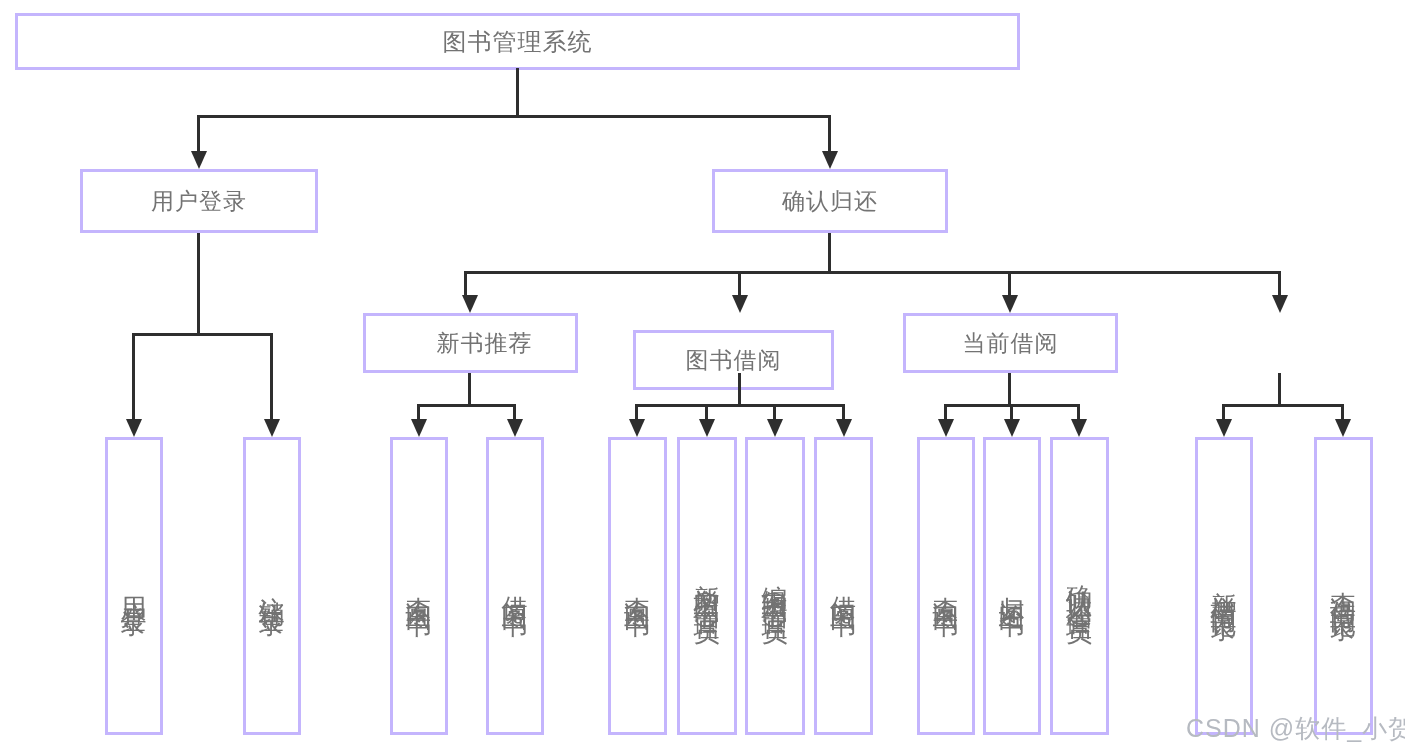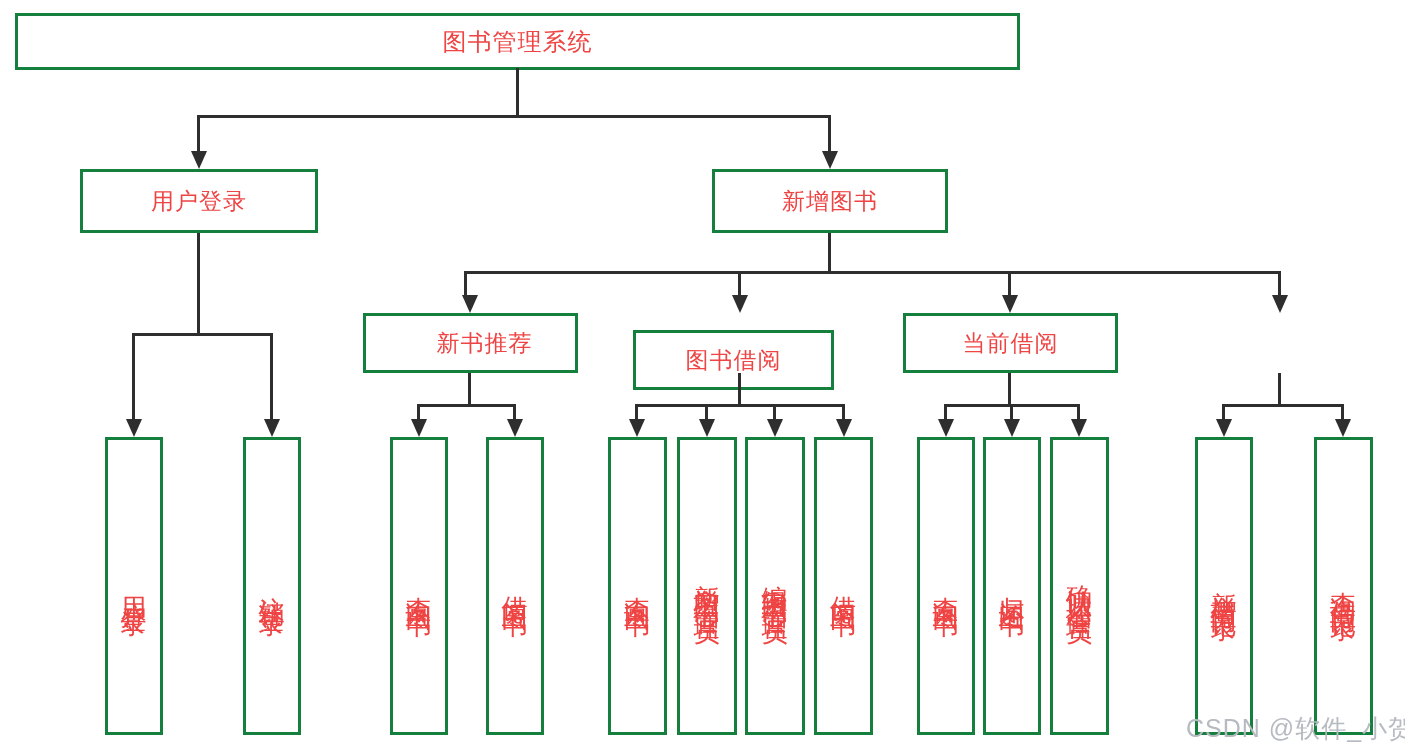--- a/index.html
+++ b/index.html
@@ -14,14 +14,14 @@
   .box{
     position:absolute;
     box-sizing:border-box;
-    border:3px solid #15803d;
+    border:3px solid #c4b5fd;
     background:#ffffff;
     display:flex;
     align-items:center;
     justify-content:center;
     font-size:23px;
     letter-spacing:1px;
-    color:#ef4444;
+    color:#737373;
   }
   .rootbox{font-size:24px;}
   .vbox{

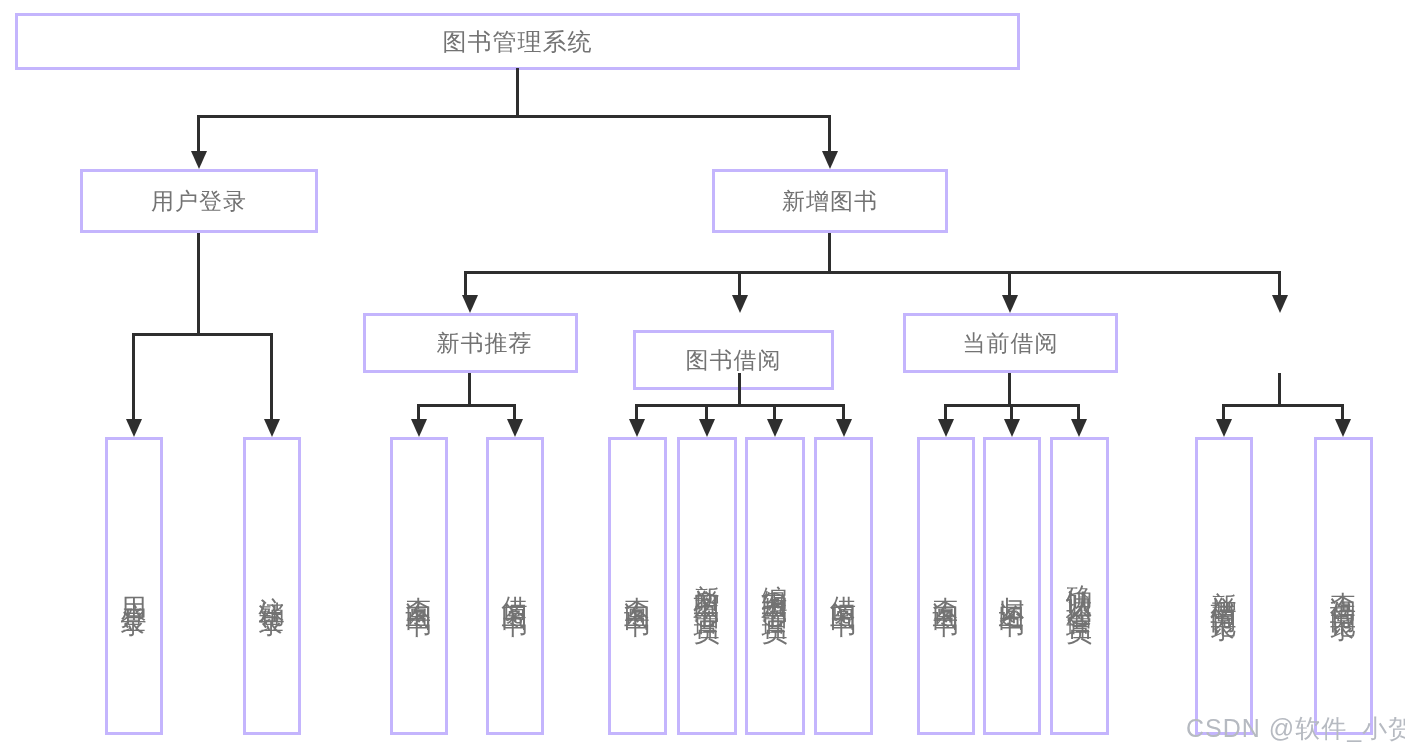--- a/index.html
+++ b/index.html
@@ -68,7 +68,7 @@
     <span>用户登录</span>
   </div>
   <div class="box" style="left:712px;top:169px;width:236px;height:64px;">
-    <span>新增图书</span>
+    <span>确认归还</span>
   </div>
 
   <div class="vl" style="left:197px;top:233px;height:103px;"></div>

